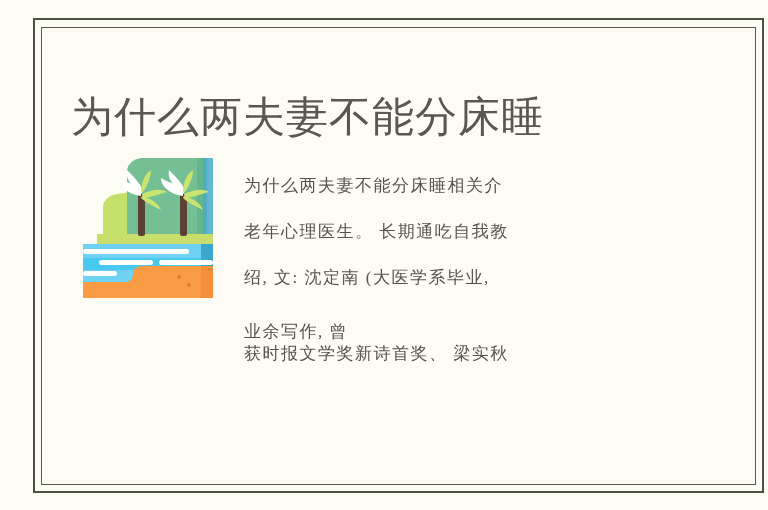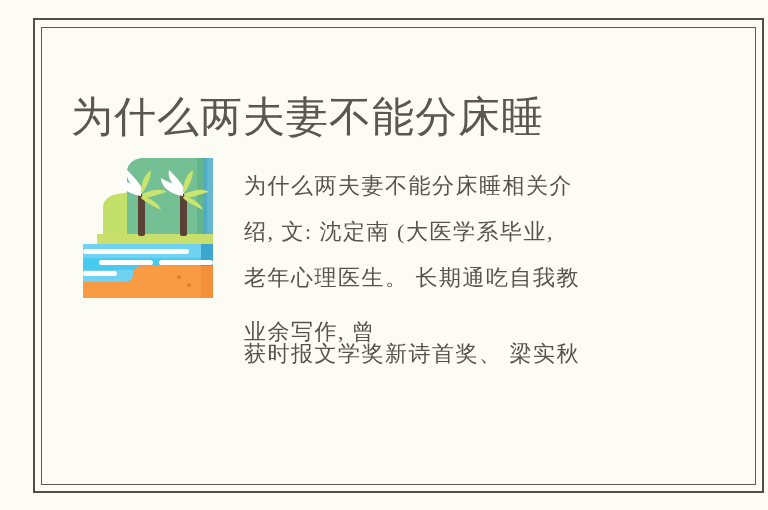--- a/index.html
+++ b/index.html
@@ -75,7 +75,7 @@
     top: 163px;
     width: 430px;
     font-family: "Liberation Serif", serif;
-    font-size: 22px;
+    font-size: 17px;
     line-height: 46px;
     color: #55534c;
     letter-spacing: 1.5px;

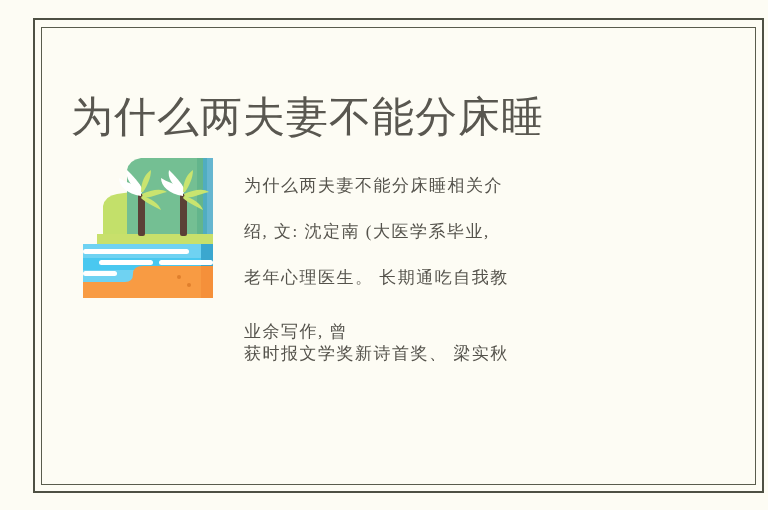--- a/index.html
+++ b/index.html
@@ -155,8 +155,8 @@
 
   <div class="body-copy">
     <span class="line">为什么两夫妻不能分床睡相关介</span>
+    <span class="line">老年心理医生。 长期通吃自我教</span>
     <span class="line">绍, 文: 沈定南 (大医学系毕业,</span>
-    <span class="line">老年心理医生。 长期通吃自我教</span>
     <span class="overlap-wrap">
       <span class="line upper">业余写作, 曾</span>
       <span class="line lower">获时报文学奖新诗首奖、 梁实秋</span>

